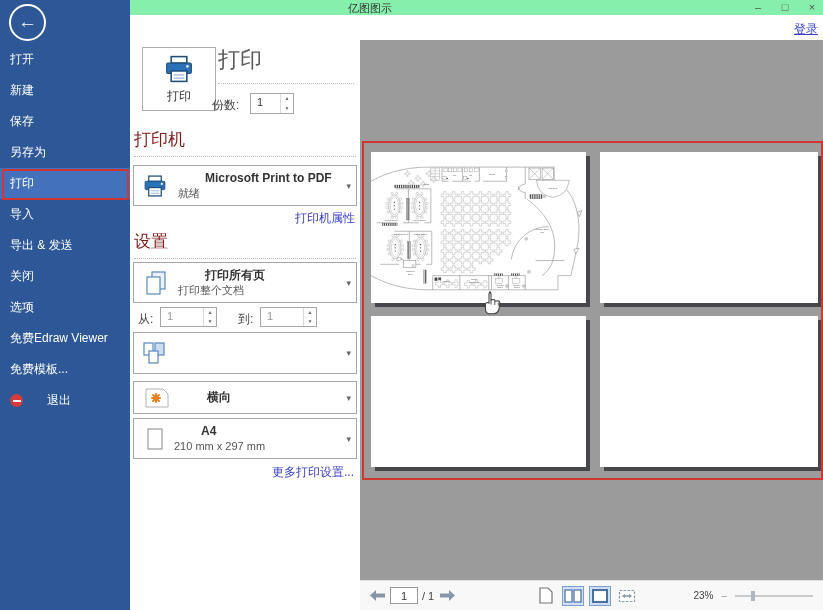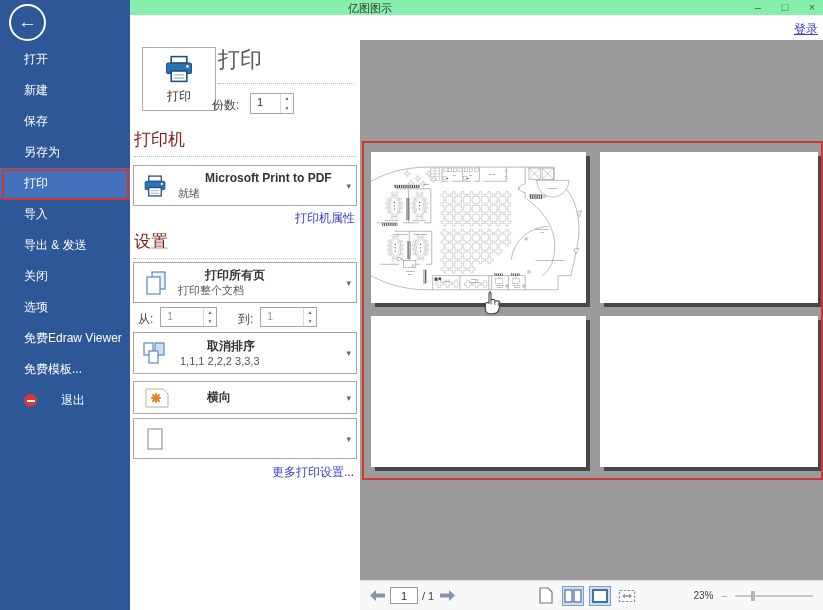--- a/index.html
+++ b/index.html
@@ -12,7 +12,7 @@
               display:flex; align-items:center; justify-content:center; cursor:pointer; }
   .back-arrow { font-size:19px; color:#fff; line-height:1; margin-top:-2px; }
   .side-items { position:absolute; top:44px; left:0; width:100%; }
-  .side-item { height:31px; line-height:31px; padding-left:24px; font-size:12px; color:#fff; cursor:pointer; white-space:nowrap; }
+  .side-item { height:31px; line-height:31px; padding-left:10px; font-size:12px; color:#fff; cursor:pointer; white-space:nowrap; }
   .side-item.selected { background:#4471bc; }
   .red-box-sidebar { position:absolute; left:2px; top:169px; width:127px; height:31px; border:2px solid #cf3732; pointer-events:none; }
   .exit-row { display:flex; align-items:center; gap:24px; }

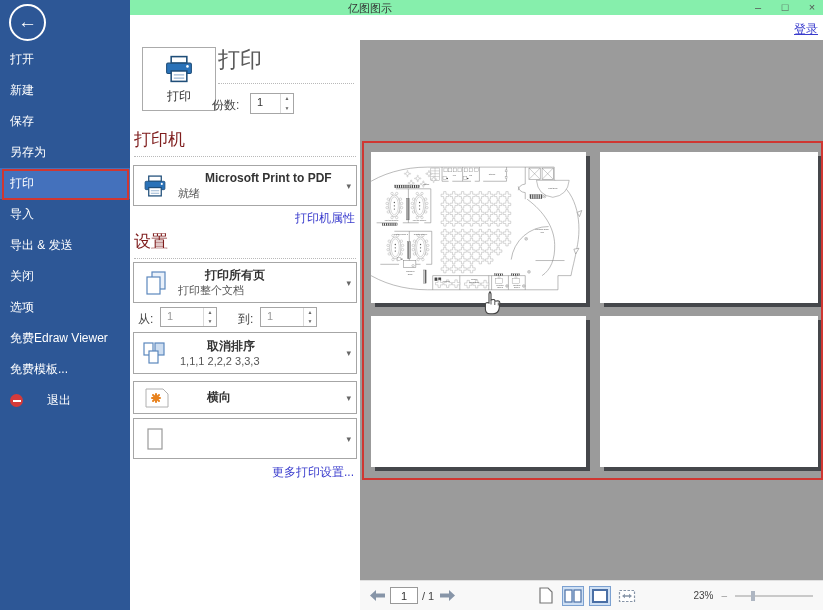--- a/index.html
+++ b/index.html
@@ -438,10 +438,6 @@
               <rect x="7" y="12" width="9" height="12" fill="#fff" stroke="#5b87bd" stroke-width="1.2"></rect>
             </svg>
           </span>
-          <span class="txt">
-            <span class="t1">取消排序</span>
-            <span class="t2">1,1,1  2,2,2  3,3,3</span>
-          </span>
           <span class="caret"></span>
         </div>
 

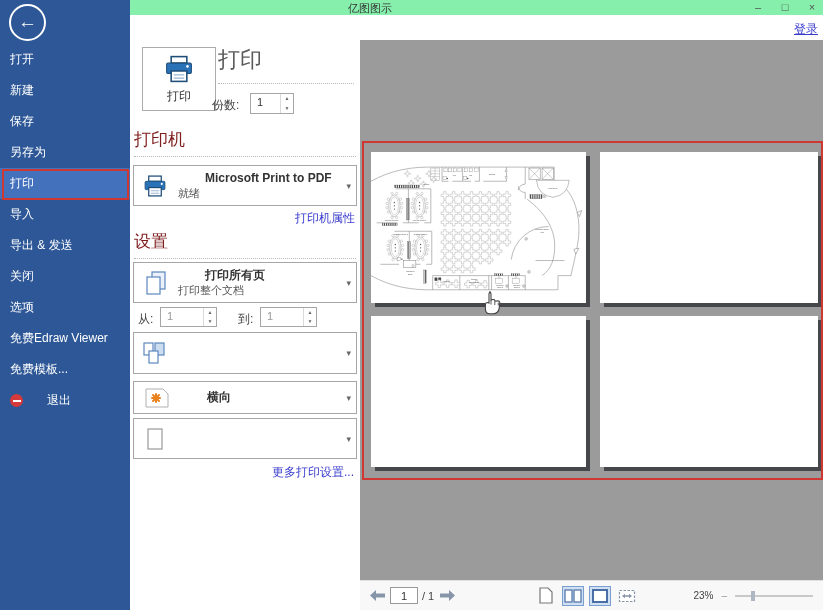--- a/index.html
+++ b/index.html
@@ -462,6 +462,10 @@
                 <rect x="2" y="2" width="14" height="20" fill="#fff" stroke="#9a9a9a" stroke-width="1.2"></rect>
               </svg>
           </span>
+          <span class="txt">
+            <span class="t1">A4</span>
+            <span class="t2">210 mm x 297 mm</span>
+          </span>
           <span class="caret"></span>
         </div>
 

